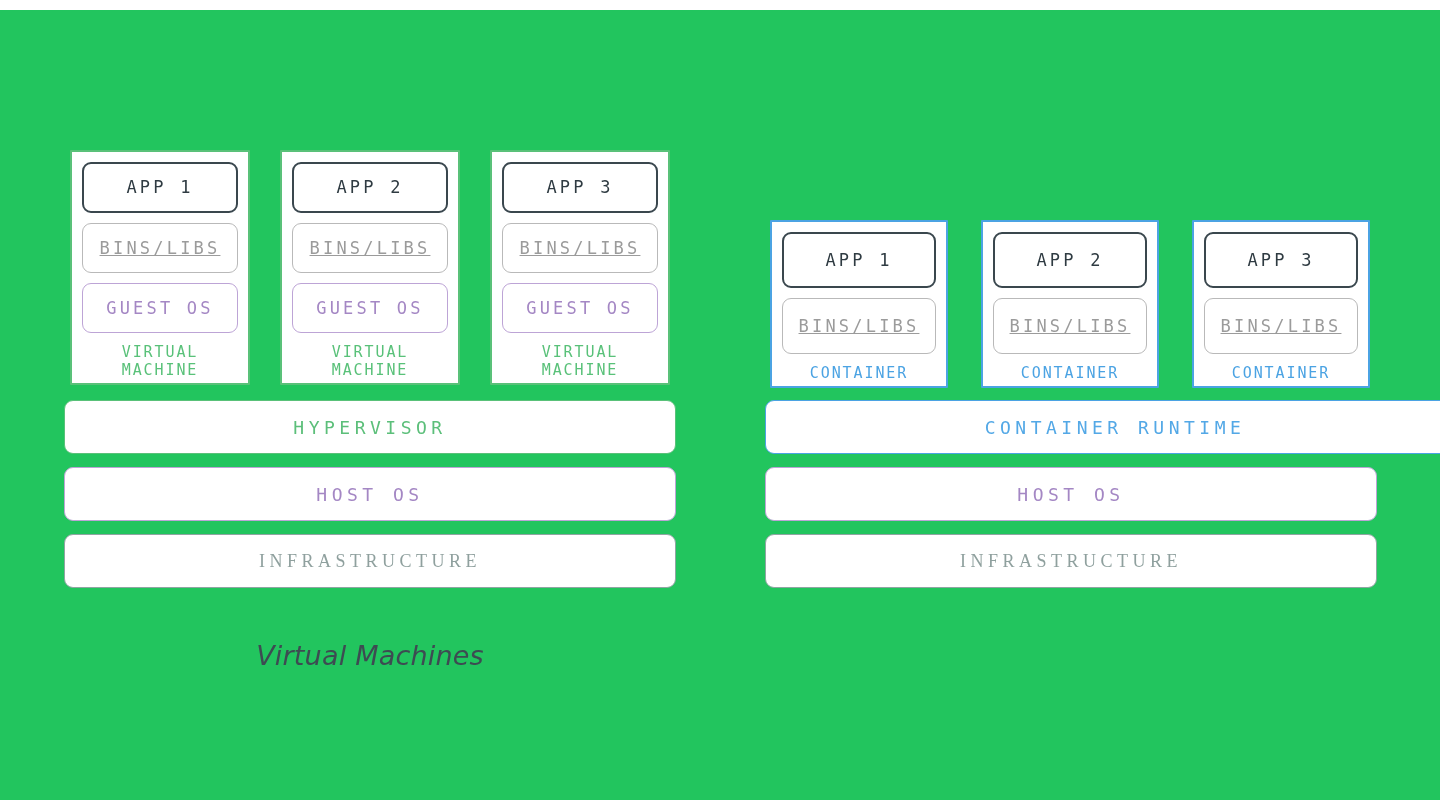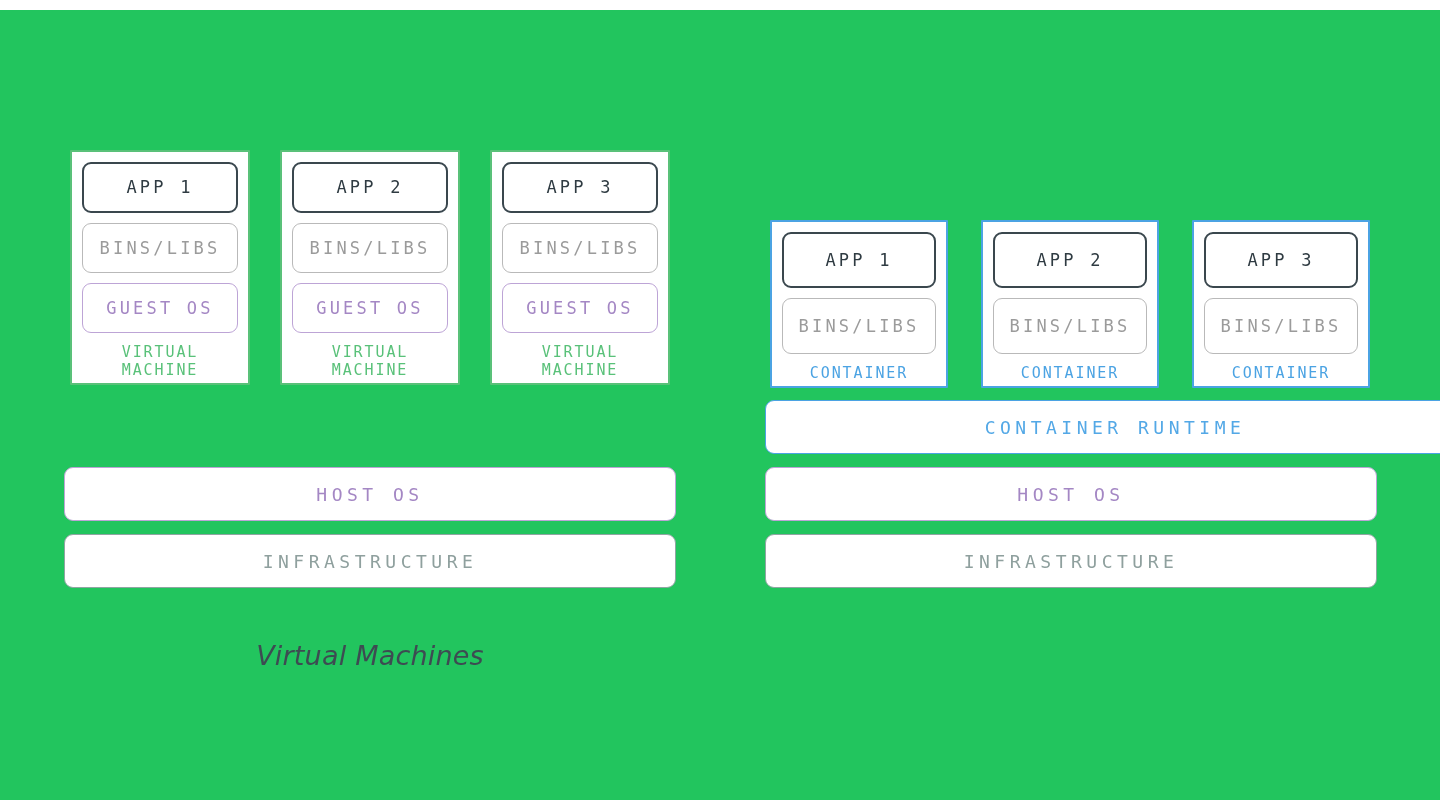--- a/index.html
+++ b/index.html
@@ -58,7 +58,7 @@
     font-size: 17px;
   }
   .box-app   { border: 2.2px solid #3a474e; color: #2f3b42; }
-  .box-bins  { border: 1.6px solid #b9b9b9; color: #9b9b9b; }
+  .box-bins  { border: 1.6px solid #b9b9b9; color: #9b9b9b; text-decoration: underline; }
   .box-guest { border: 1.6px solid #bda4d6; color: #a487c4; }
 
   .group-label {

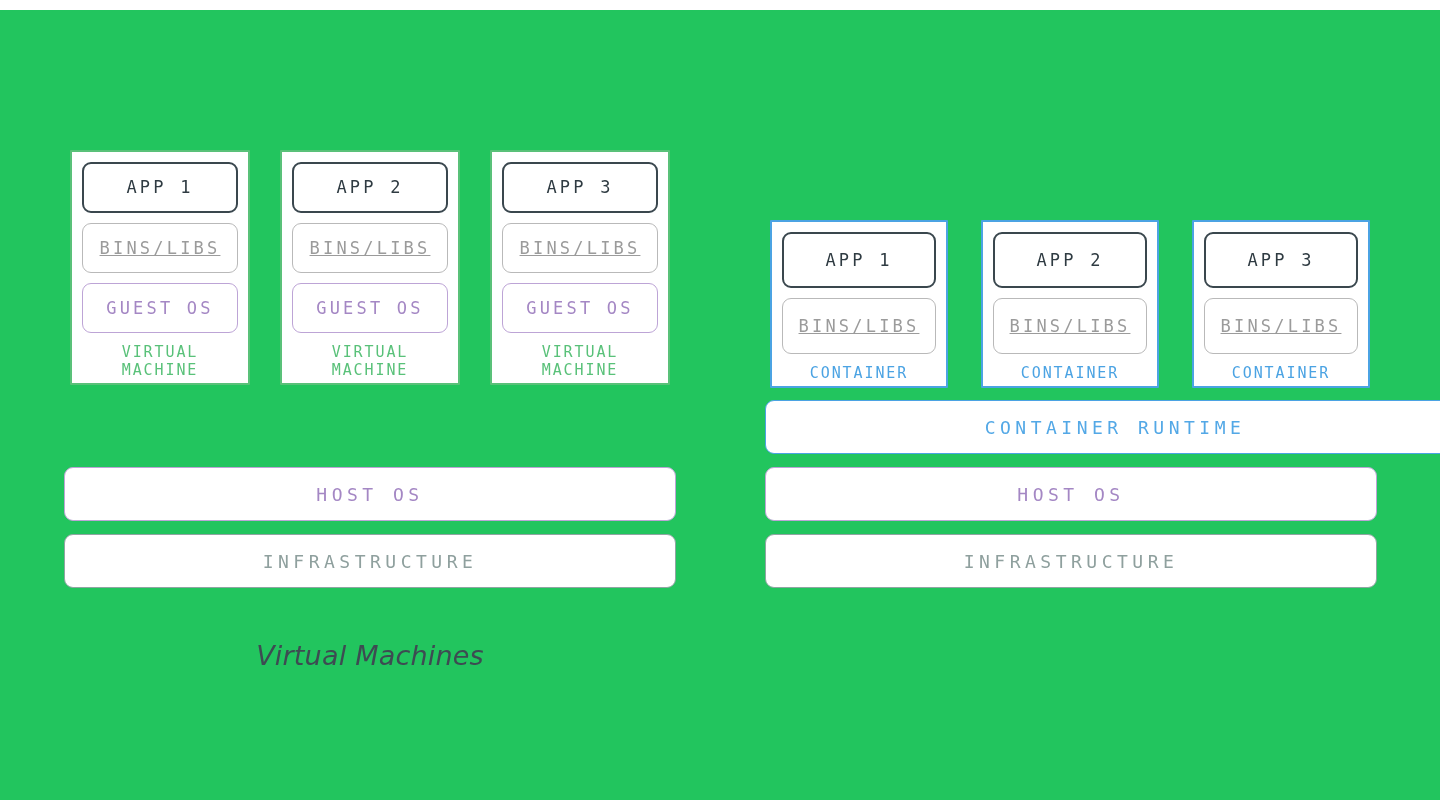--- a/index.html
+++ b/index.html
@@ -143,6 +143,7 @@
 
     </div>
 
+    <div class="band band-hypervisor" id="vm-band-hypervisor">HYPERVISOR</div>
     <div class="band band-host" id="vm-band-host">HOST OS</div>
     <div class="band band-infra" id="vm-band-infra">INFRASTRUCTURE</div>
 

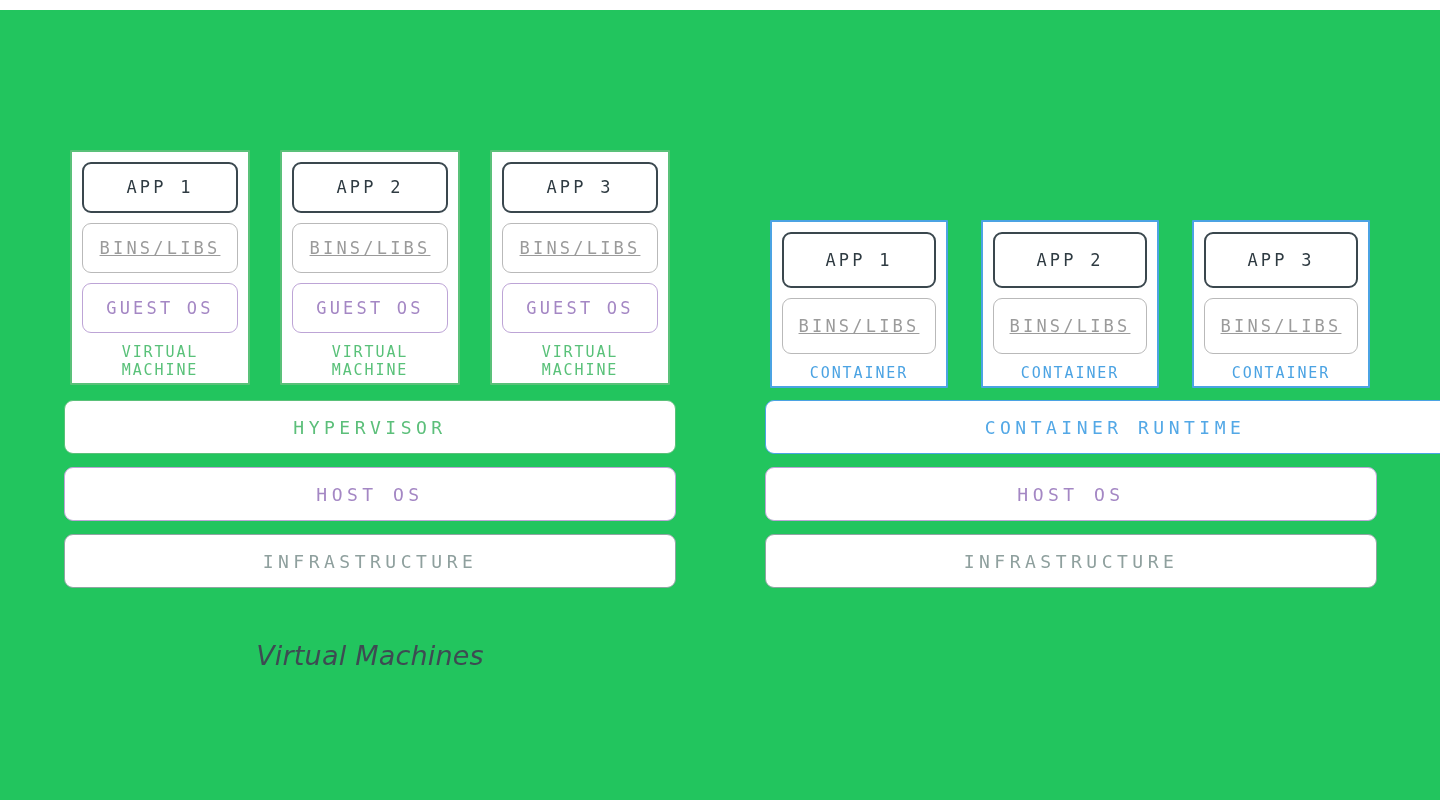--- a/index.html
+++ b/index.html
@@ -86,7 +86,7 @@
   .band-hypervisor { border: 1.8px solid #59c179; color: #5cbf7a; }
   .band-runtime    { border: 1.8px solid #4ba3e3; color: #53a8e6; }
   .band-host       { border: 1.8px solid #bda4d6; color: #a487c4; text-align: center; }
-  .band-infra      { border: 1.8px solid #8fa5a2; color: #8fa09e; }
+  .band-infra      { border: 1.8px solid #8fa5a2; color: #8fa09e; font-family: Liberation Serif, serif; }
 
   #vm-band-hypervisor { left: 64px;  top: 390px; width: 612px; }
   #vm-band-host       { left: 64px;  top: 457px; width: 612px; }

